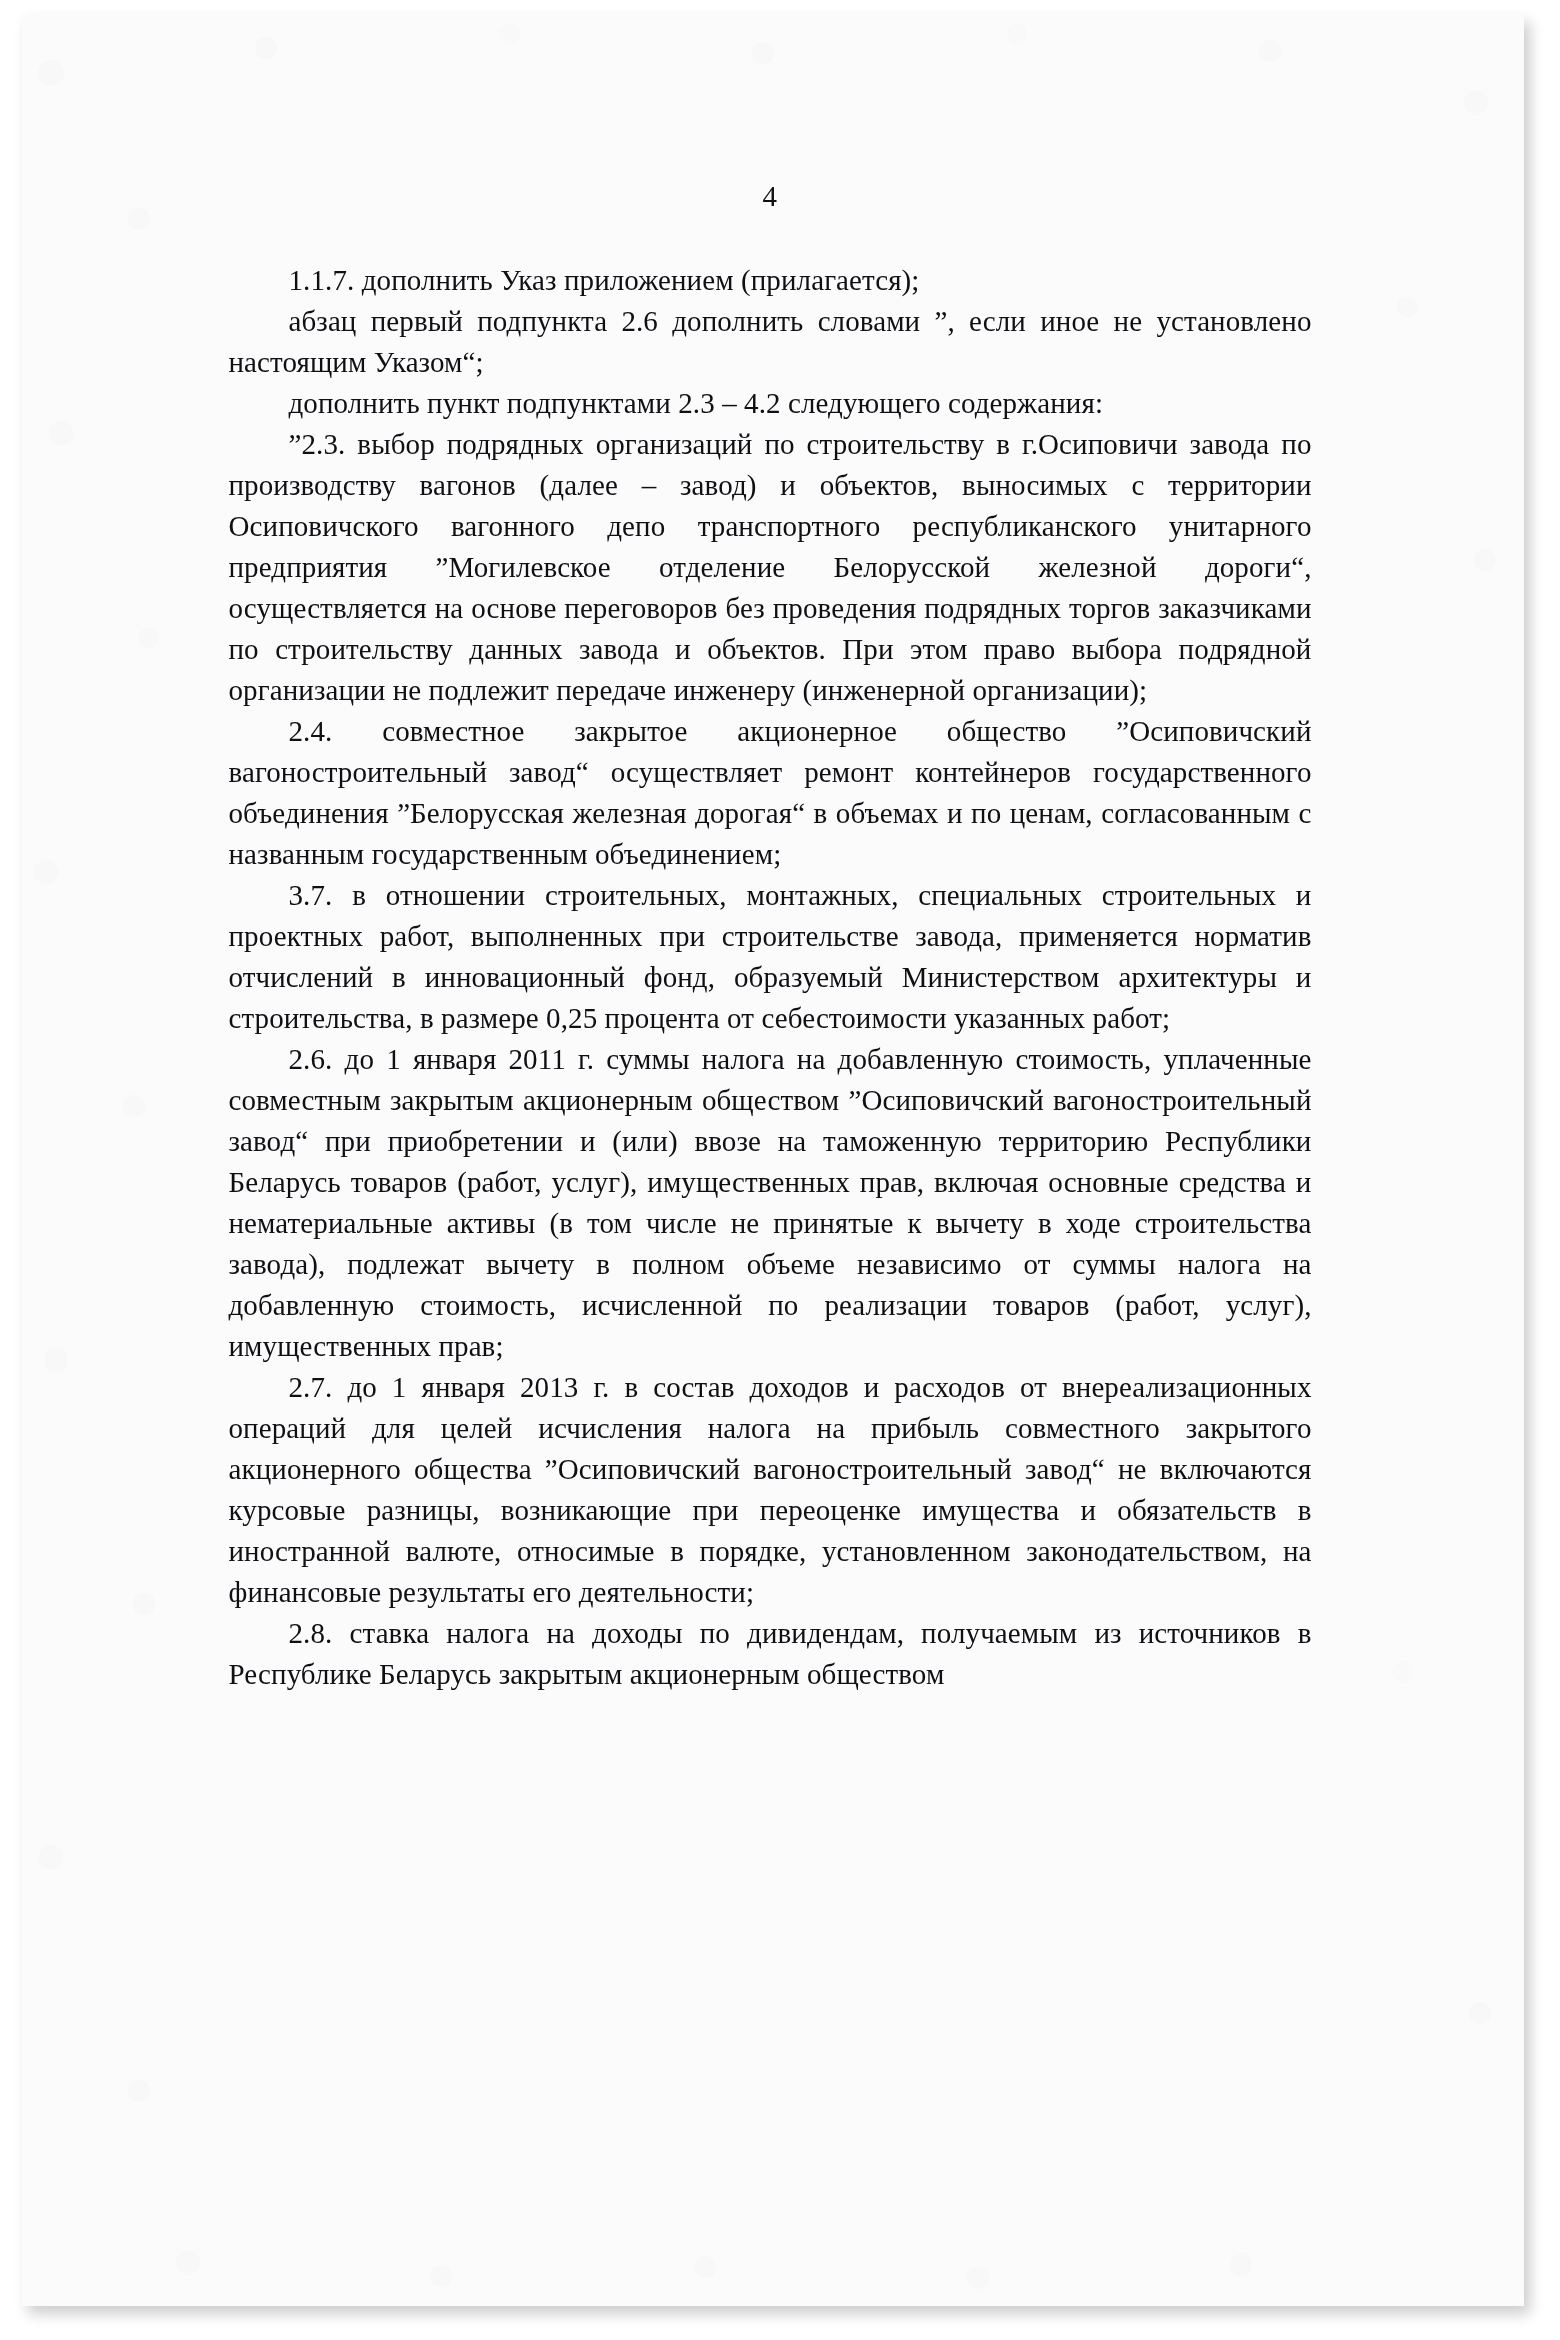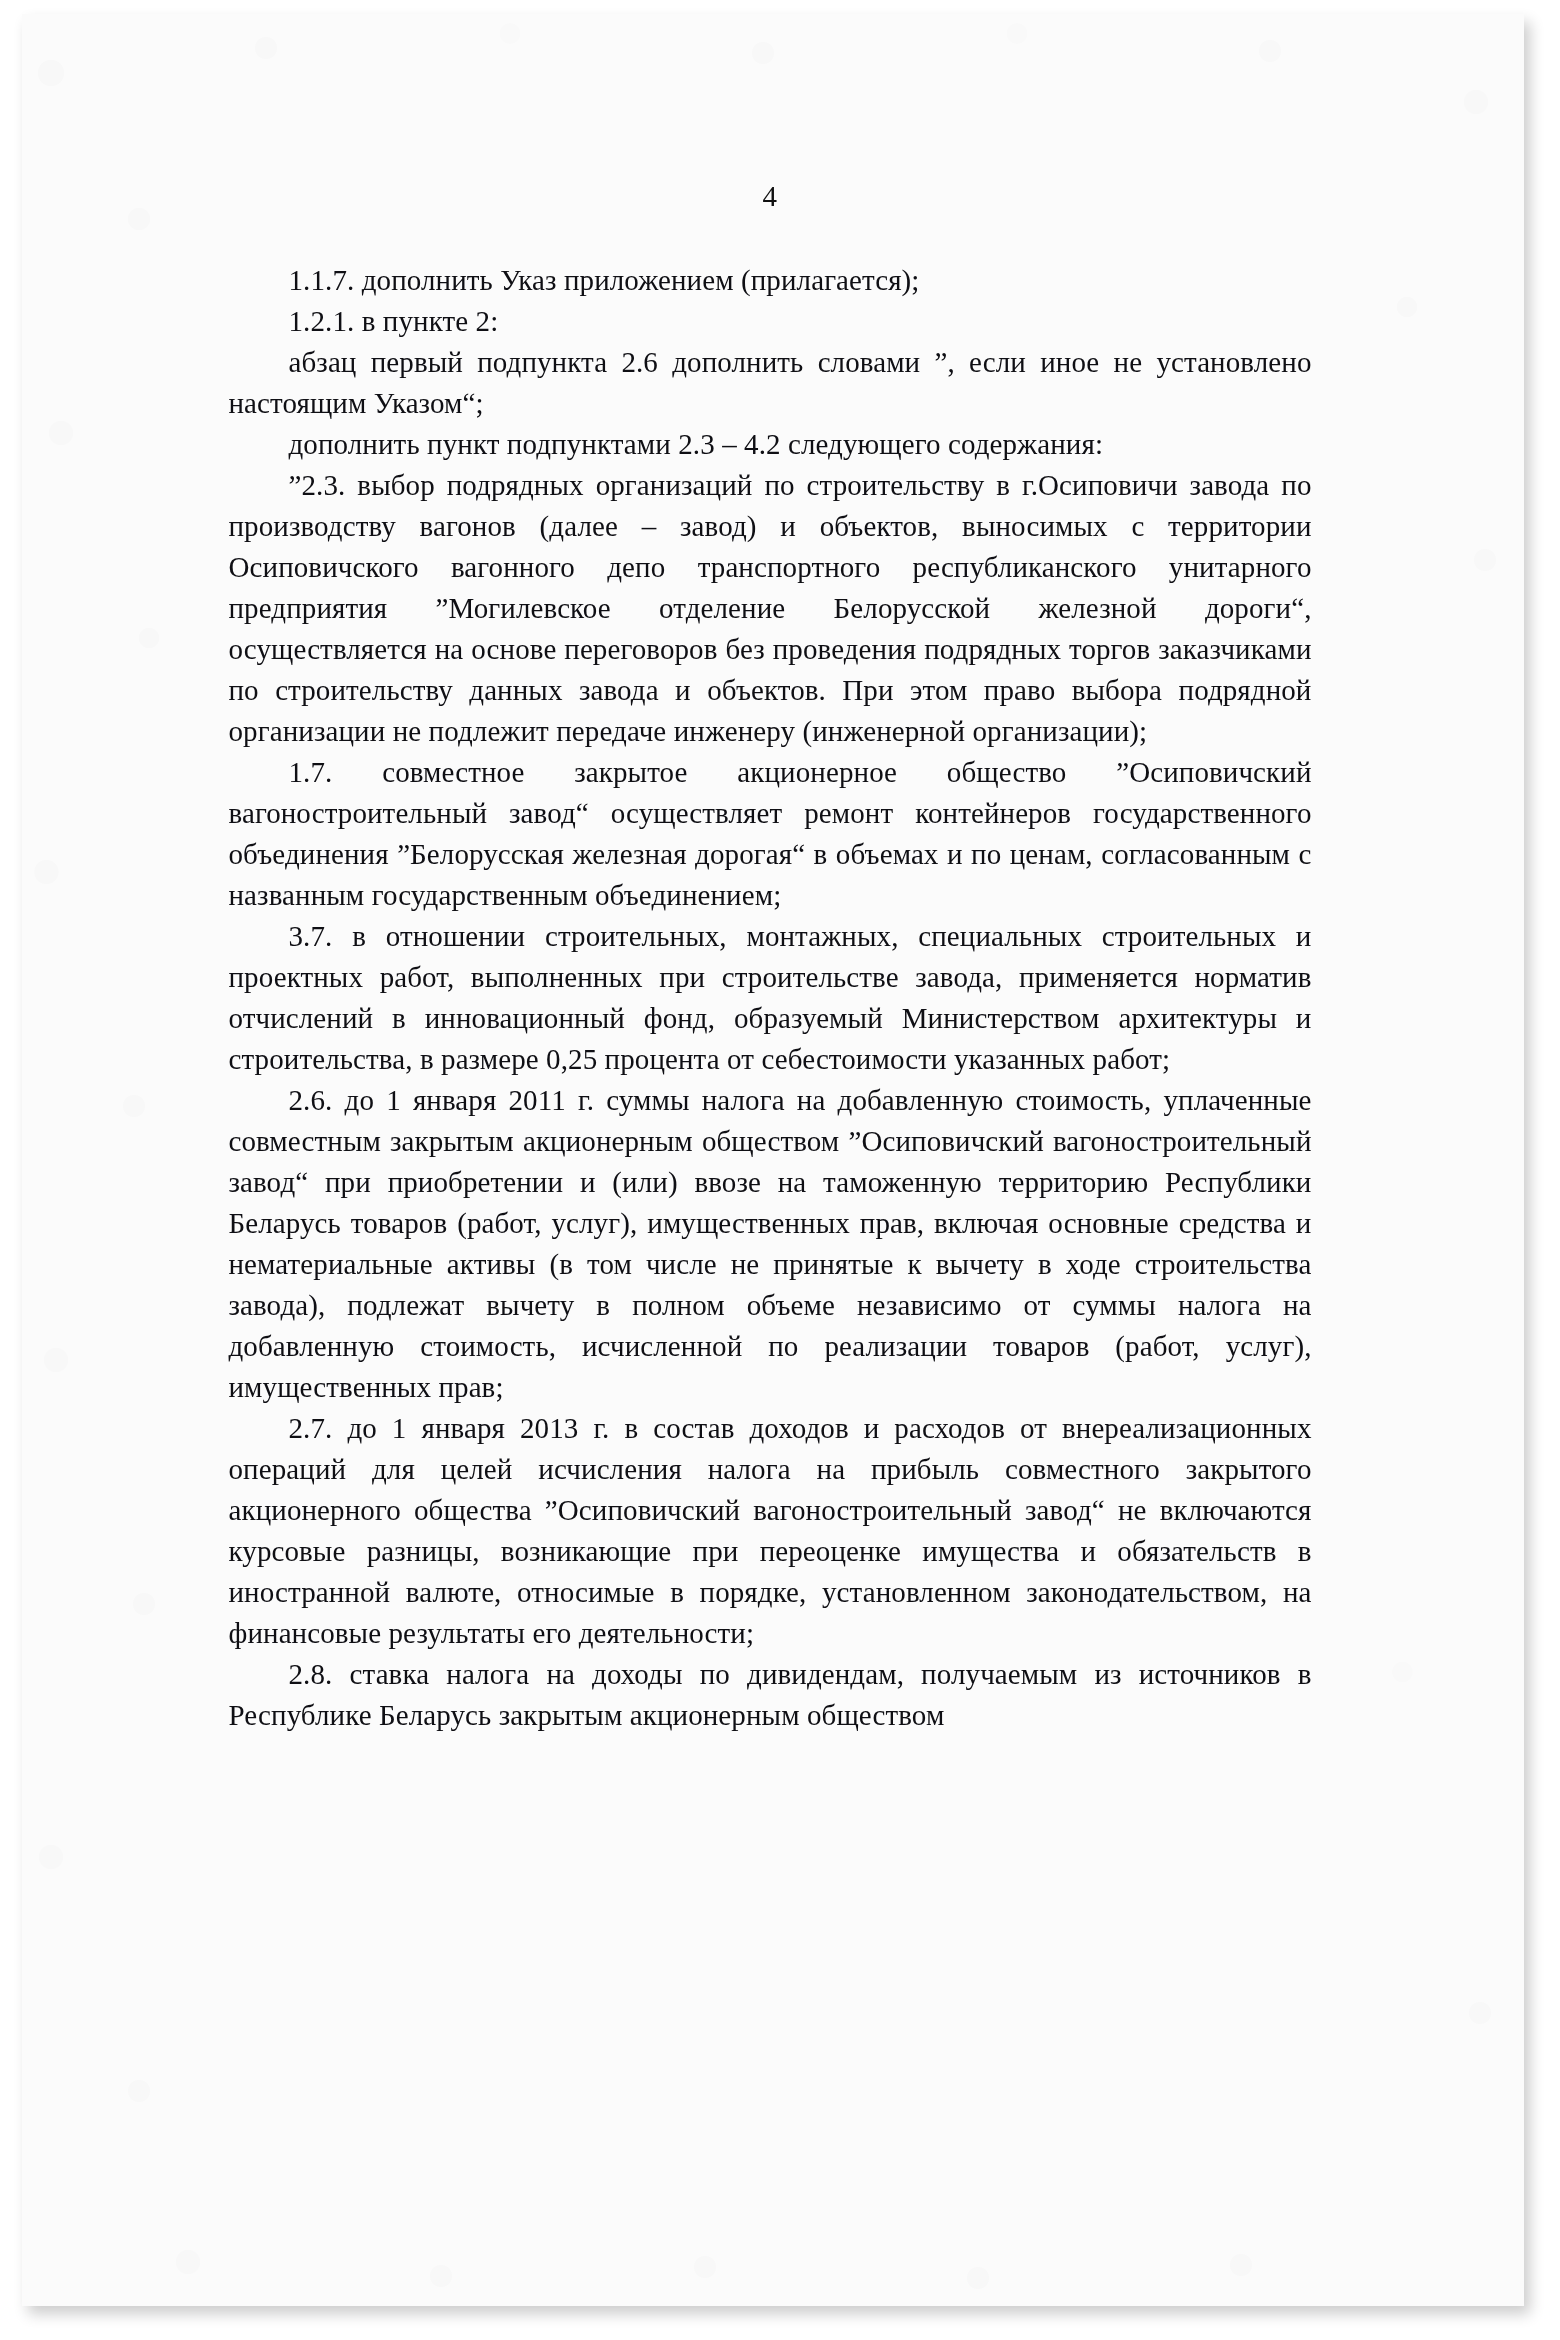--- a/index.html
+++ b/index.html
@@ -112,7 +112,6 @@
     <div id="page-number">4</div>
 
     <p class="para indent">1.1.7. дополнить Указ приложением (прилагается);</p>
-    <p class="para indent">1.2.1. в пункте 2:</p>
     <p class="para indent">абзац первый подпункта 2.6 дополнить словами ”, если иное не установлено настоящим Указом“;</p>
     <p class="para indent">дополнить пункт подпунктами 2.3 – 4.2 следующего содержания:</p>
     <p class="para indent">”2.3. выбор подрядных организаций по строительству в г.Осиповичи завода по производству вагонов (далее – завод) и объектов, выносимых с территории Осиповичского вагонного депо транспортного республиканского унитарного предприятия ”Могилевское отделение Белорусской железной дороги“, осуществляется на основе переговоров без проведения подрядных торгов заказчиками по строительству данных завода и объектов. При этом право выбора подрядной организации не подлежит передаче инженеру (инженерной организации);</p>

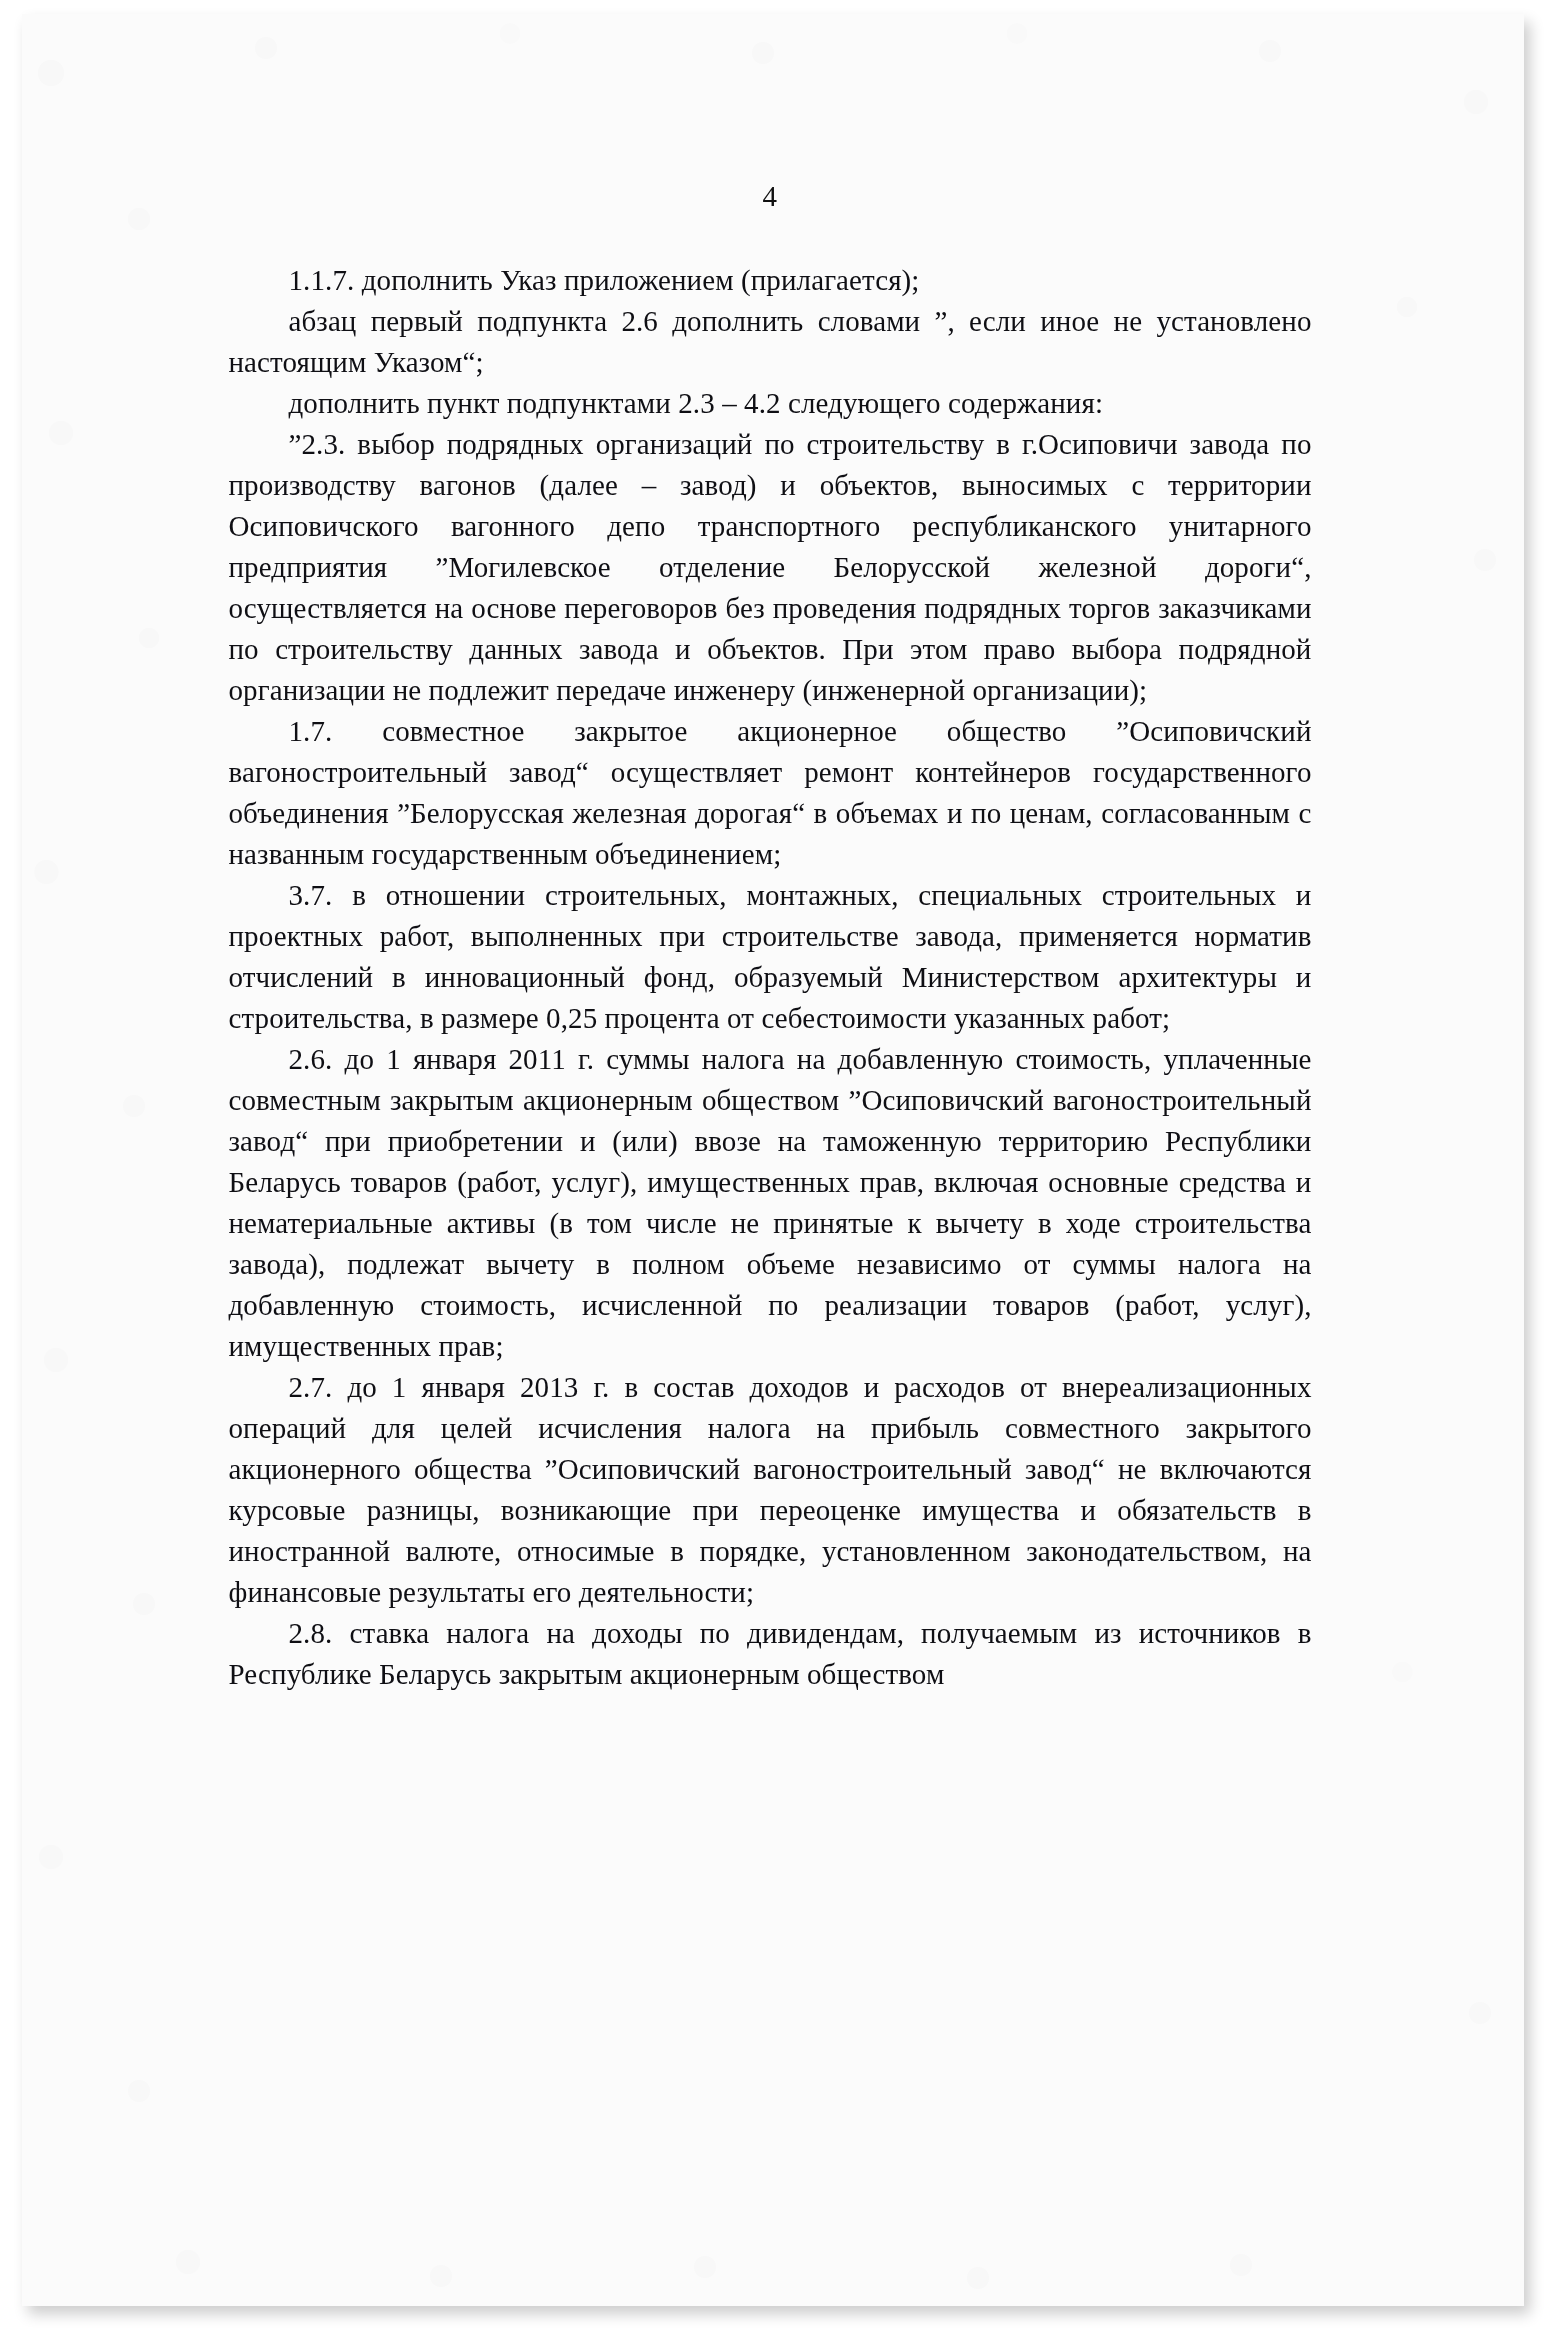--- a/index.html
+++ b/index.html
@@ -115,7 +115,7 @@
     <p class="para indent">абзац первый подпункта 2.6 дополнить словами ”, если иное не установлено настоящим Указом“;</p>
     <p class="para indent">дополнить пункт подпунктами 2.3 – 4.2 следующего содержания:</p>
     <p class="para indent">”2.3. выбор подрядных организаций по строительству в г.Осиповичи завода по производству вагонов (далее – завод) и объектов, выносимых с территории Осиповичского вагонного депо транспортного республиканского унитарного предприятия ”Могилевское отделение Белорусской железной дороги“, осуществляется на основе переговоров без проведения подрядных торгов заказчиками по строительству данных завода и объектов. При этом право выбора подрядной организации не подлежит передаче инженеру (инженерной организации);</p>
-    <p class="para indent">1.7. совместное закрытое акционерное общество ”Осиповичский вагоностроительный завод“ осуществляет ремонт контейнеров государственного объединения ”Белорусская железная дорогая“ в объемах и по ценам, согласованным с названным государственным объединением;</p>
+    <p class="para indent">2.4. совместное закрытое акционерное общество ”Осиповичский вагоностроительный завод“ осуществляет ремонт контейнеров государственного объединения ”Белорусская железная дорогая“ в объемах и по ценам, согласованным с названным государственным объединением;</p>
     <p class="para indent">3.7. в отношении строительных, монтажных, специальных строительных и проектных работ, выполненных при строительстве завода, применяется норматив отчислений в инновационный фонд, образуемый Министерством архитектуры и строительства, в размере 0,25 процента от себестоимости указанных работ;</p>
     <p class="para indent">2.6. до 1 января 2011 г. суммы налога на добавленную стоимость, уплаченные совместным закрытым акционерным обществом ”Осиповичский вагоностроительный завод“ при приобретении и (или) ввозе на таможенную территорию Республики Беларусь товаров (работ, услуг), имущественных прав, включая основные средства и нематериальные активы (в том числе не принятые к вычету в ходе строительства завода), подлежат вычету в полном объеме независимо от суммы налога на добавленную стоимость, исчисленной по реализации товаров (работ, услуг), имущественных прав;</p>
     <p class="para indent">2.7. до 1 января 2013 г. в состав доходов и расходов от внереализационных операций для целей исчисления налога на прибыль совместного закрытого акционерного общества ”Осиповичский вагоностроительный завод“ не включаются курсовые разницы, возникающие при переоценке имущества и обязательств в иностранной валюте, относимые в порядке, установленном законодательством, на финансовые результаты его деятельности;</p>

